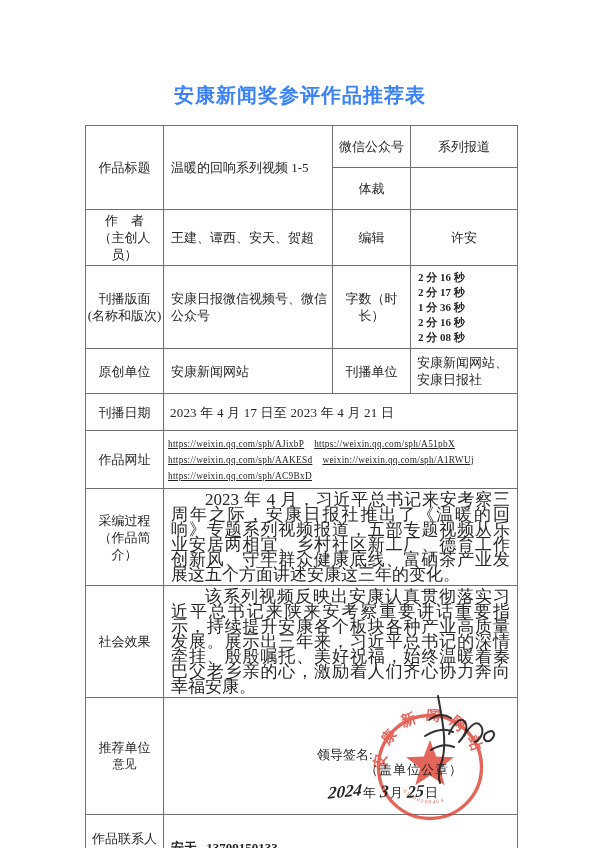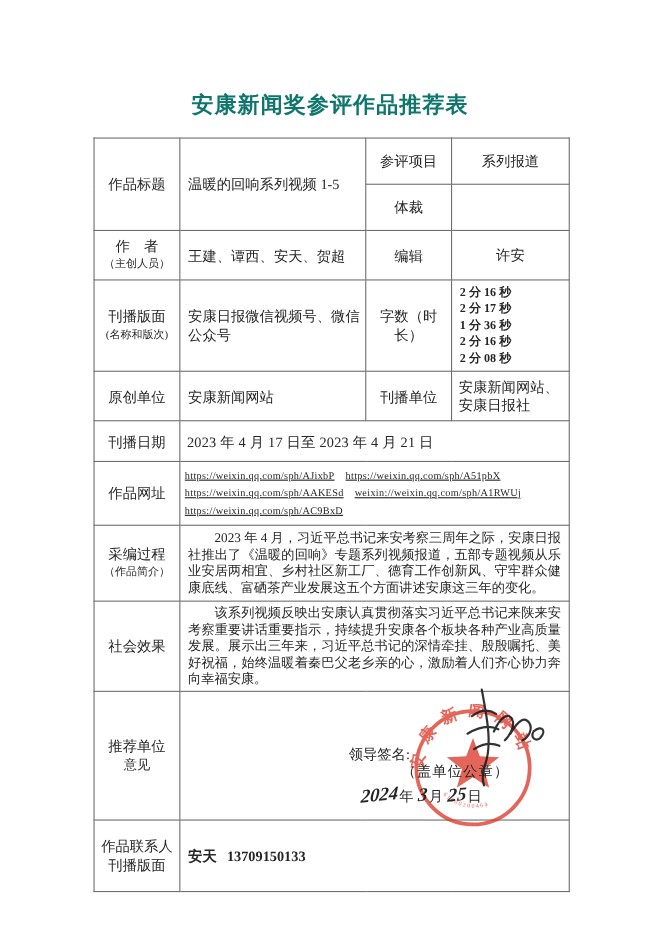--- a/index.html
+++ b/index.html
@@ -15,7 +15,7 @@
     position:absolute; top:82px; left:0; width:600px;
     text-align:center;
     font-size:20px; font-weight:700; letter-spacing:1px;
-    color:#0f766e;
+    color:#3b82f6;
   }
   table.form {
     position:absolute; left:85px; top:125px;

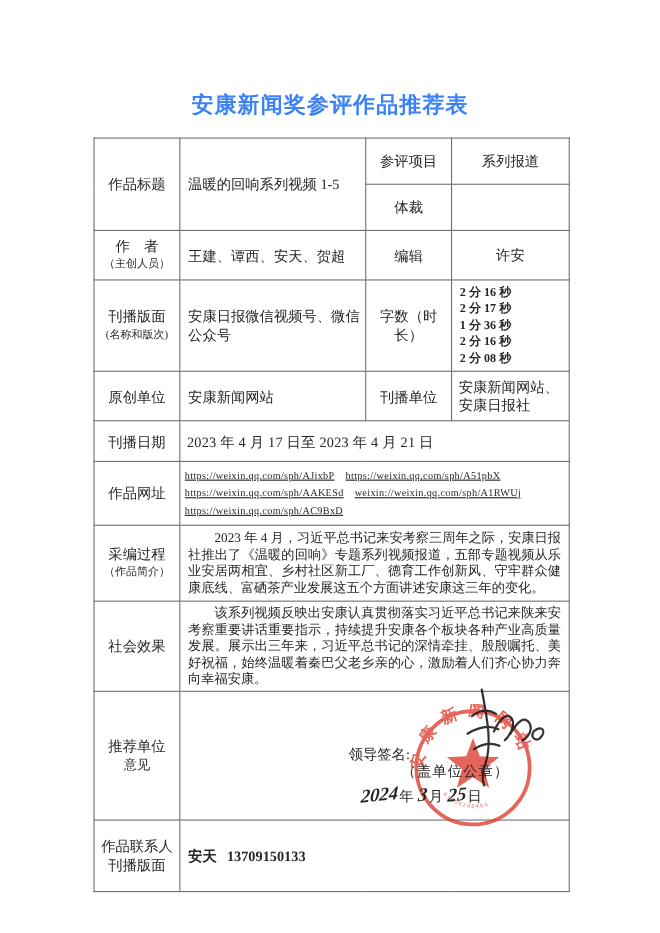--- a/index.html
+++ b/index.html
@@ -81,7 +81,7 @@
       <tr>
     <td class="lab" rowspan="2" style="height:75px">作品标题</td>
     <td class="val" rowspan="2">温暖的回响系列视频 1-5</td>
-    <td class="lab" style="height:37px">参评项目</td>
+    <td class="lab" style="height:37px">微信公众号</td>
     <td class="ctr">系列报道</td>
   </tr>
   <tr>

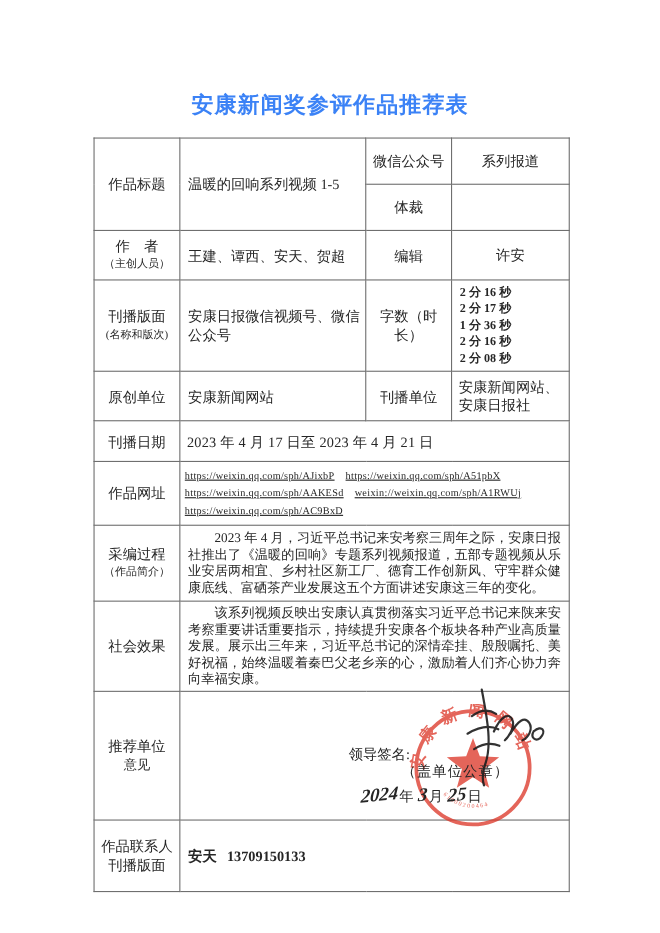--- a/index.html
+++ b/index.html
@@ -30,7 +30,7 @@
     overflow:visible;
   }
   .lab { text-align:center; line-height:17px; padding:2px 1px; }
-  .lab .sub { font-size:10px; display:block; }
+  .lab .sub { font-size:13px; display:block; }
   .val { text-align:left; padding-left:7px; line-height:17px; }
   .ctr { text-align:center; }
   .durs span { display:block; line-height:15px; font-size:11px; padding-left:4px;font-weight:bold; }

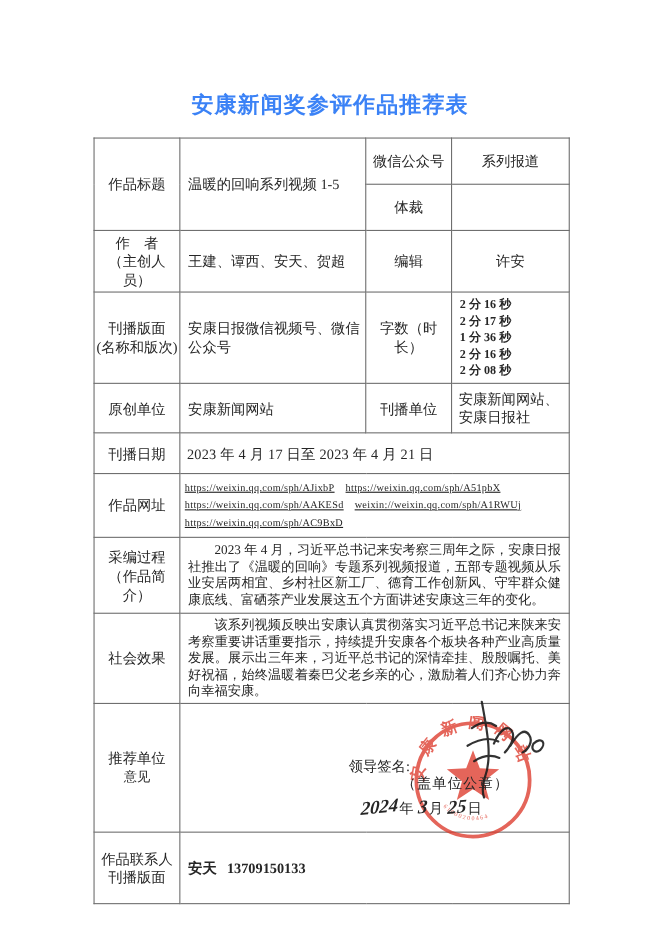--- a/index.html
+++ b/index.html
@@ -37,7 +37,7 @@
   .pubv { line-height:17px; padding-left:6px; }
   .para {
     text-align:justify; text-indent:2em;
-    line-height:15px; font-size:12px;
+    line-height:15px; font-size:17px;
     padding:3px 7px; vertical-align:middle;margin-top:36px;
   }
   .urlcell { padding:4px 2px 4px 4px; }

